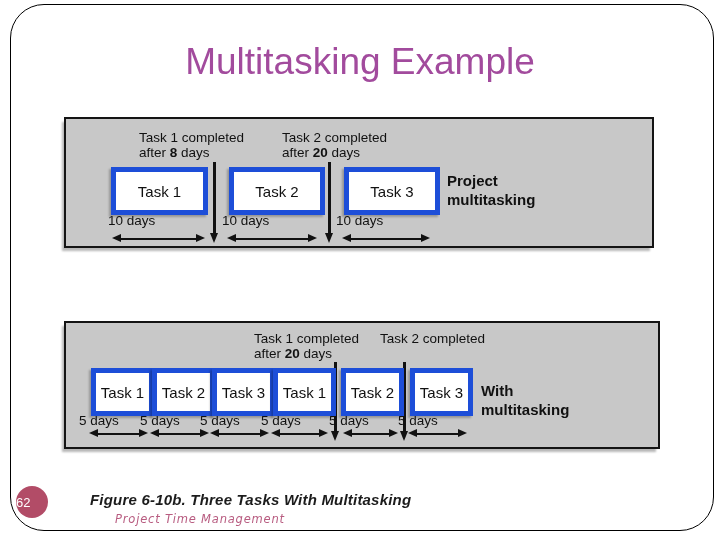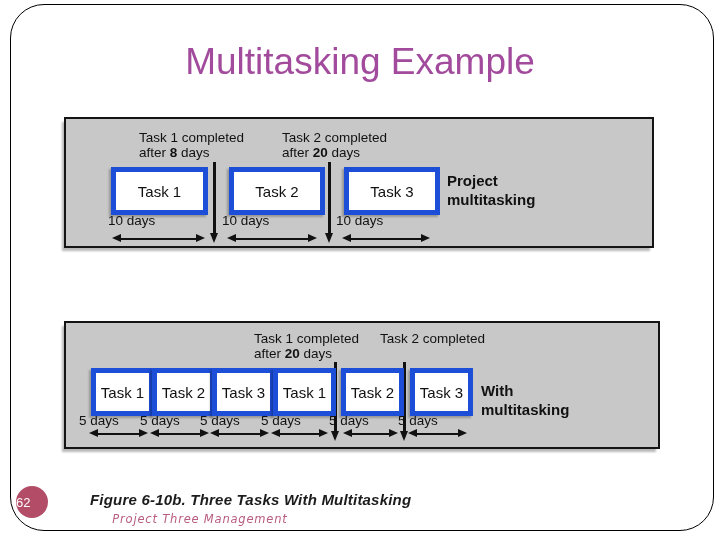--- a/index.html
+++ b/index.html
@@ -161,7 +161,7 @@
   <div class="page-badge">
     <span>62</span>
   </div>
-  <div class="footer">Project Three Management</div>
+  <div class="footer">Project Time Management</div>
 </div>
 
 </body></html>

